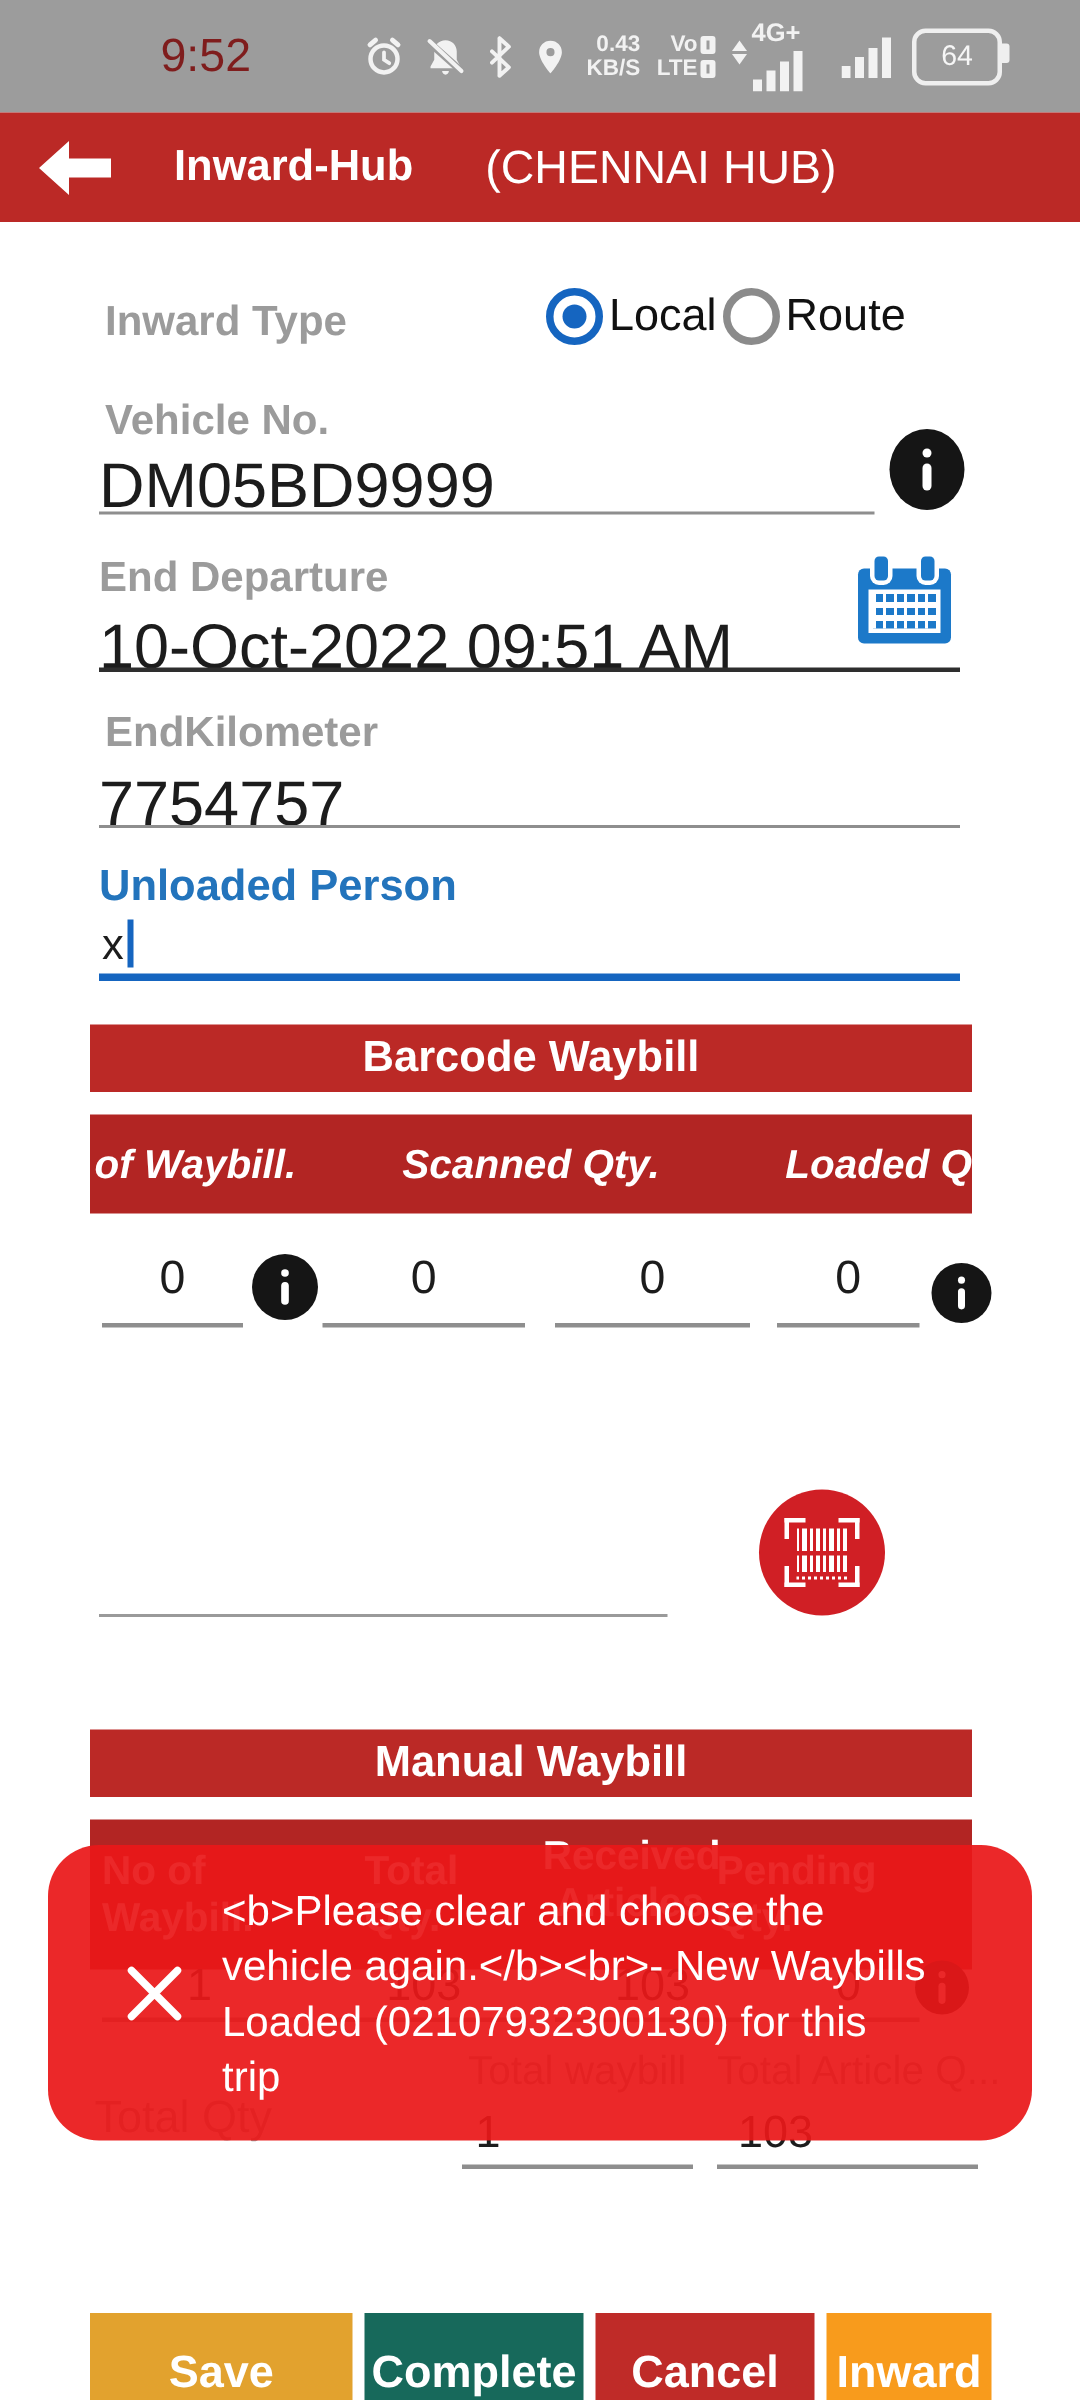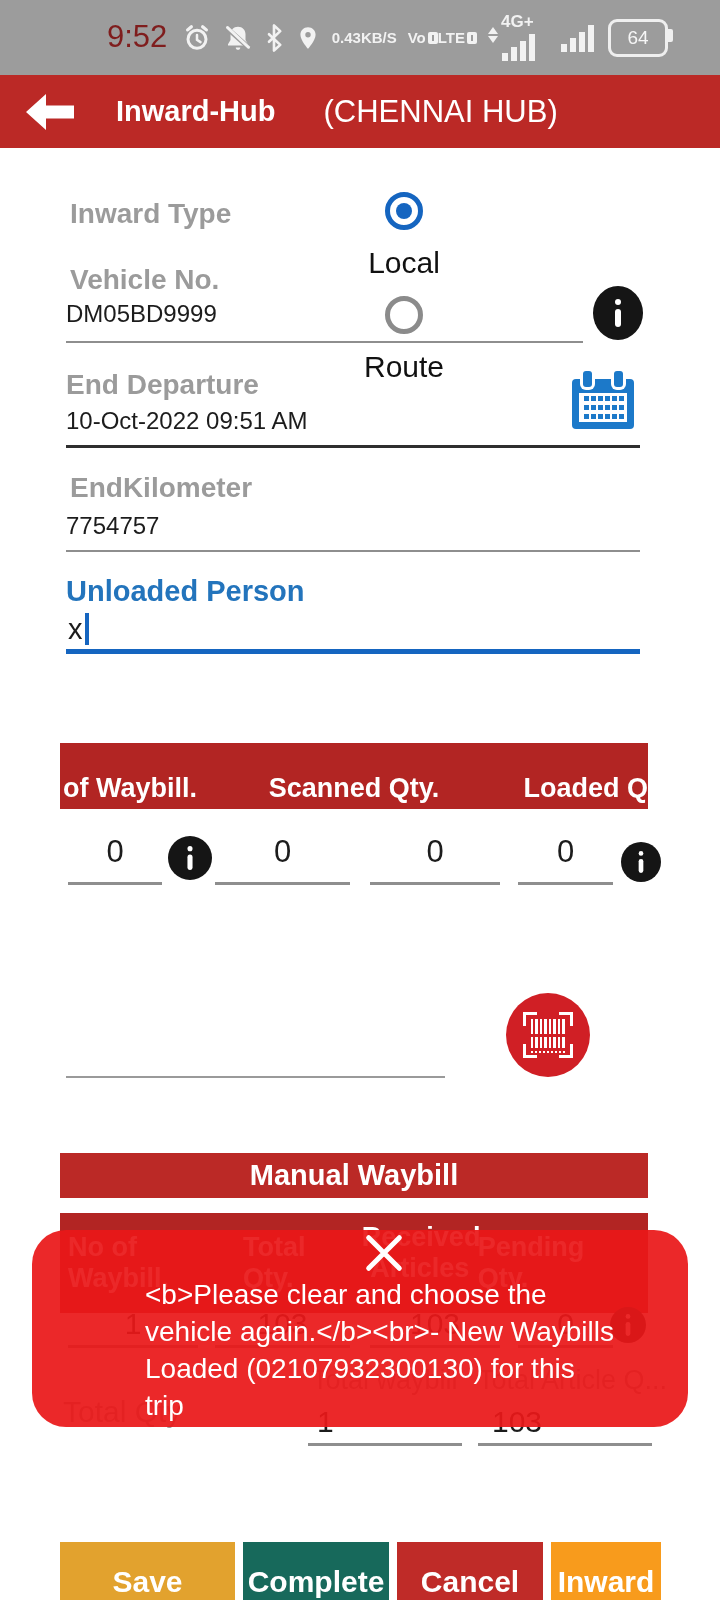--- a/index.html
+++ b/index.html
@@ -10,7 +10,7 @@
   .statusbar{position:absolute;top:0;left:0;right:0;height:75px;background:#9c9c9c;}
   .sb-time{position:absolute;left:107px;top:19px;font-size:31px;color:#7f1d1d;}
   .sb-icons{position:absolute;right:52px;top:0;height:75px;display:flex;align-items:center;gap:11px;color:#f2f2f2;}
-  .sb-stack{display:flex;flex-direction:row;align-items:flex-end;font-size:15px;font-weight:700;line-height:16px;}
+  .sb-stack{display:flex;flex-direction:column;align-items:flex-end;font-size:15px;font-weight:700;line-height:16px;}
   .volte-row{display:flex;align-items:center;}
   .sq{display:inline-block;width:10px;height:12px;background:#f2f2f2;border-radius:2px;margin-left:2px;position:relative;}
   .sq::after{content:"";position:absolute;left:4px;top:3px;width:2px;height:6px;background:#9c9c9c;}

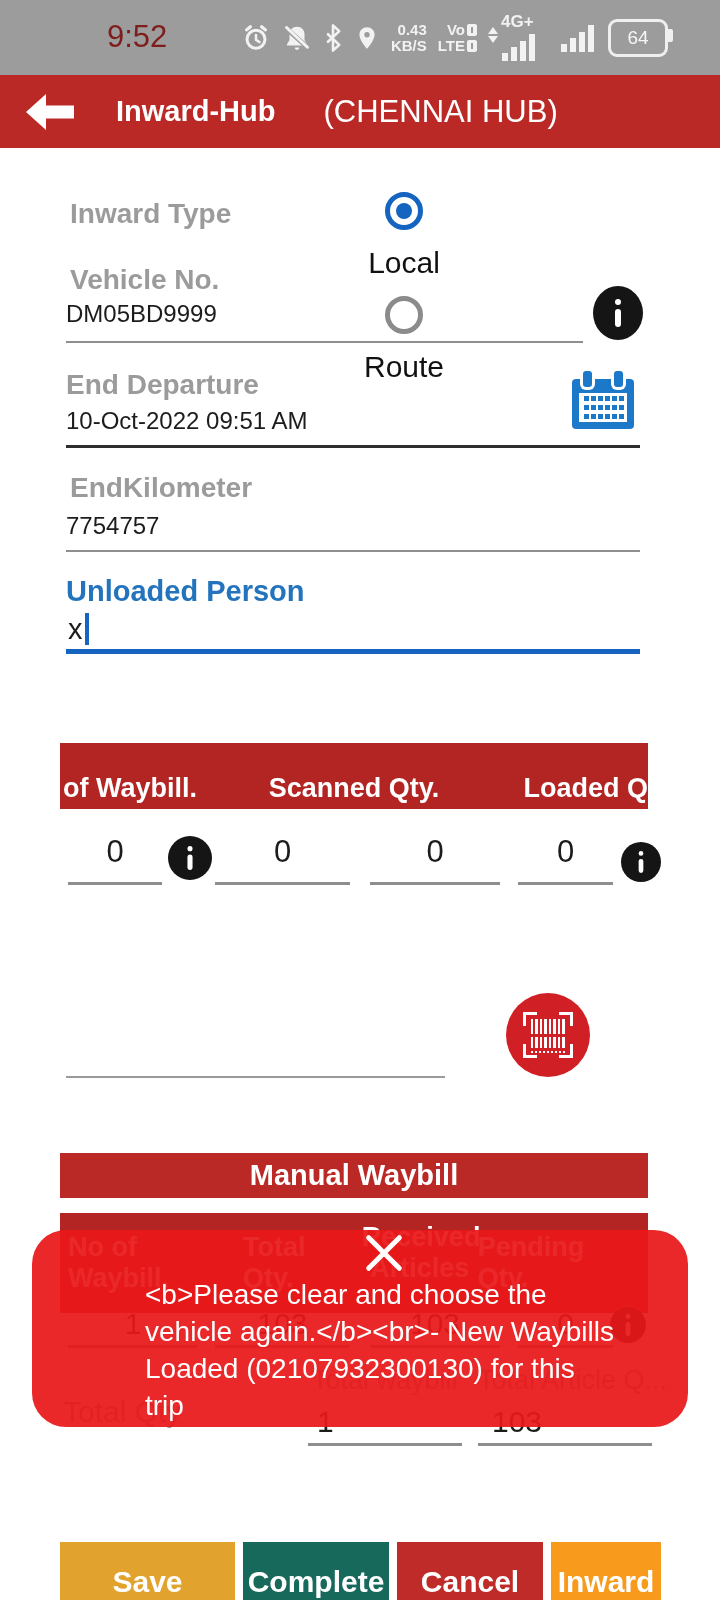--- a/index.html
+++ b/index.html
@@ -35,7 +35,7 @@
   .val{position:absolute;font-size:24px;color:#1c1c1c;}
   .uline{position:absolute;height:2px;background:#8e8e8e;}
 
-  .radio-row{position:absolute;left:364px;top:192px;display:flex;align-items:center;gap:16px;flex-direction:column;}
+  .radio-row{position:absolute;left:364px;top:192px;display:flex;align-items:center;gap:4px;}
   .radio{width:28px;height:28px;border-radius:50%;display:flex;align-items:center;justify-content:center;}
   .radio.sel{border:5px solid #1565c0;}
   .radio.unsel{border:5px solid #8b8b8b;}

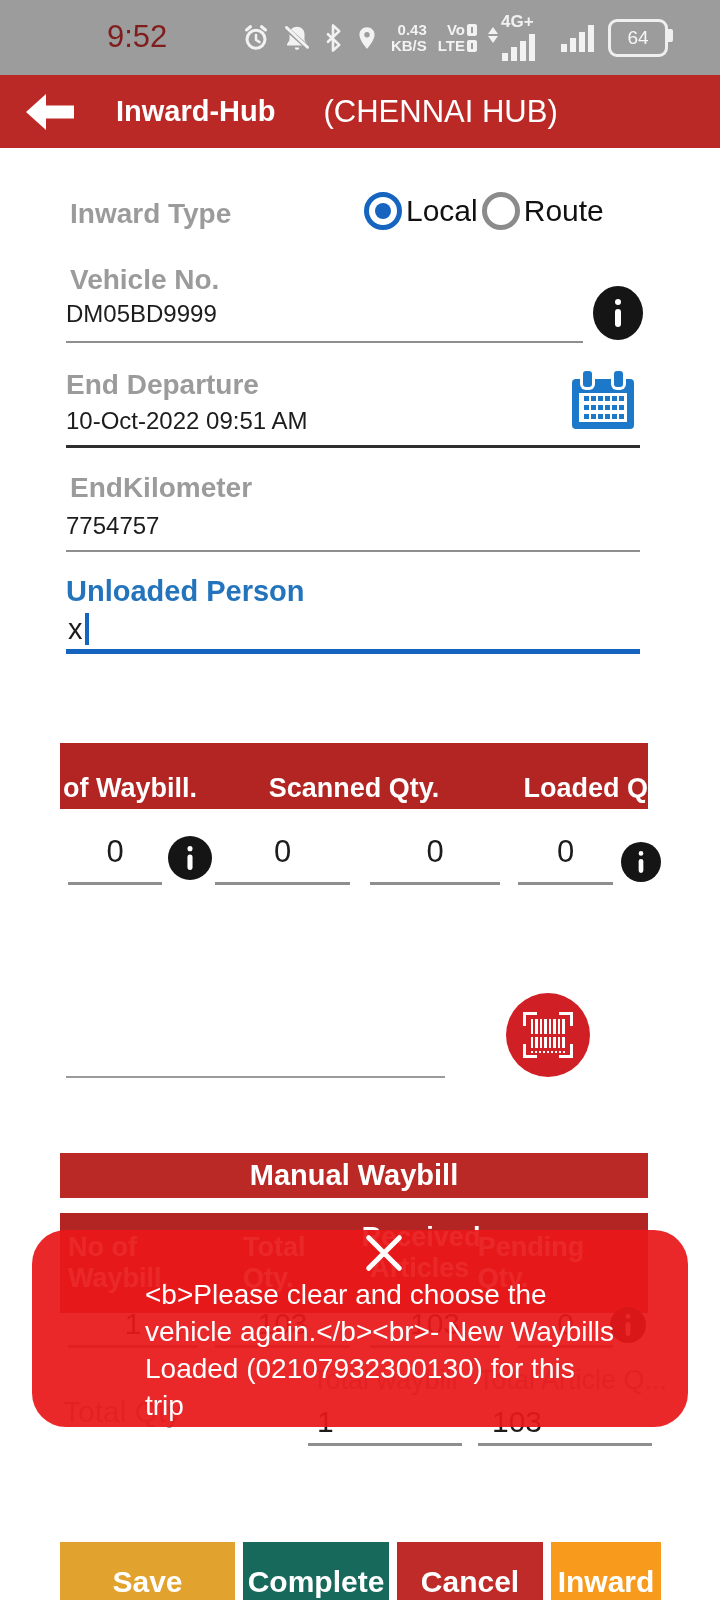--- a/index.html
+++ b/index.html
@@ -32,7 +32,7 @@
 
   
   .lbl{position:absolute;font-size:28px;color:#9b9b9b;font-weight:bold;}
-  .val{position:absolute;font-size:24px;color:#1c1c1c;}
+  .val{position:absolute;font-size:42px;color:#1c1c1c;}
   .uline{position:absolute;height:2px;background:#8e8e8e;}
 
   .radio-row{position:absolute;left:364px;top:192px;display:flex;align-items:center;gap:4px;}

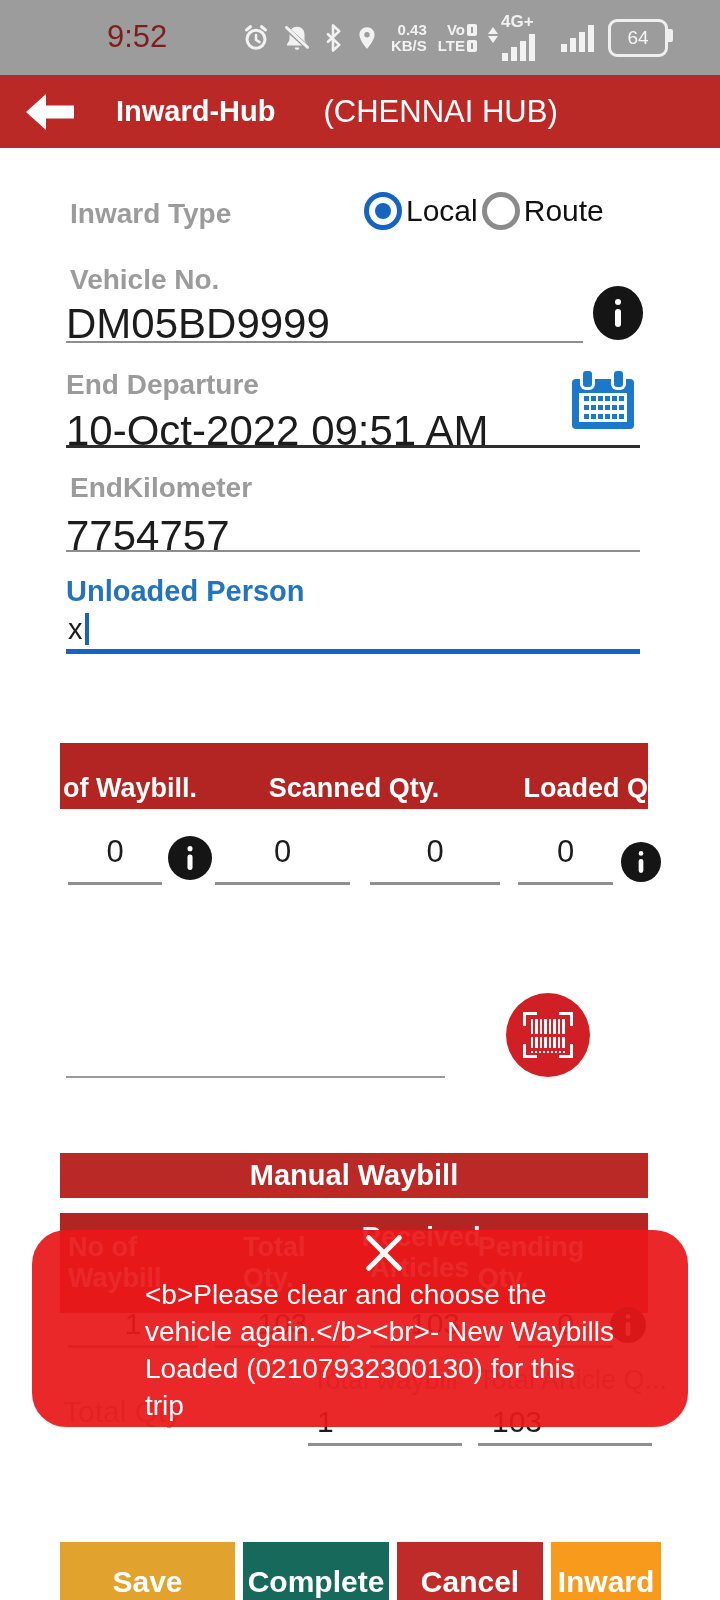--- a/index.html
+++ b/index.html
@@ -220,6 +220,7 @@
   <div class="val" style="left:68px;top:613px;font-size:29px;"><span>x</span><span class="caret"></span></div>
   <div class="uline" style="left:66px;top:649px;width:574px;height:5px;background:#1565c0;"></div>
 
+  <div class="section-banner" style="top:683px;">Barcode Waybill</div>
   <div class="thead1">
     <span class="th-left">of Waybill.</span>
     <span class="th-center">Scanned Qty.</span>

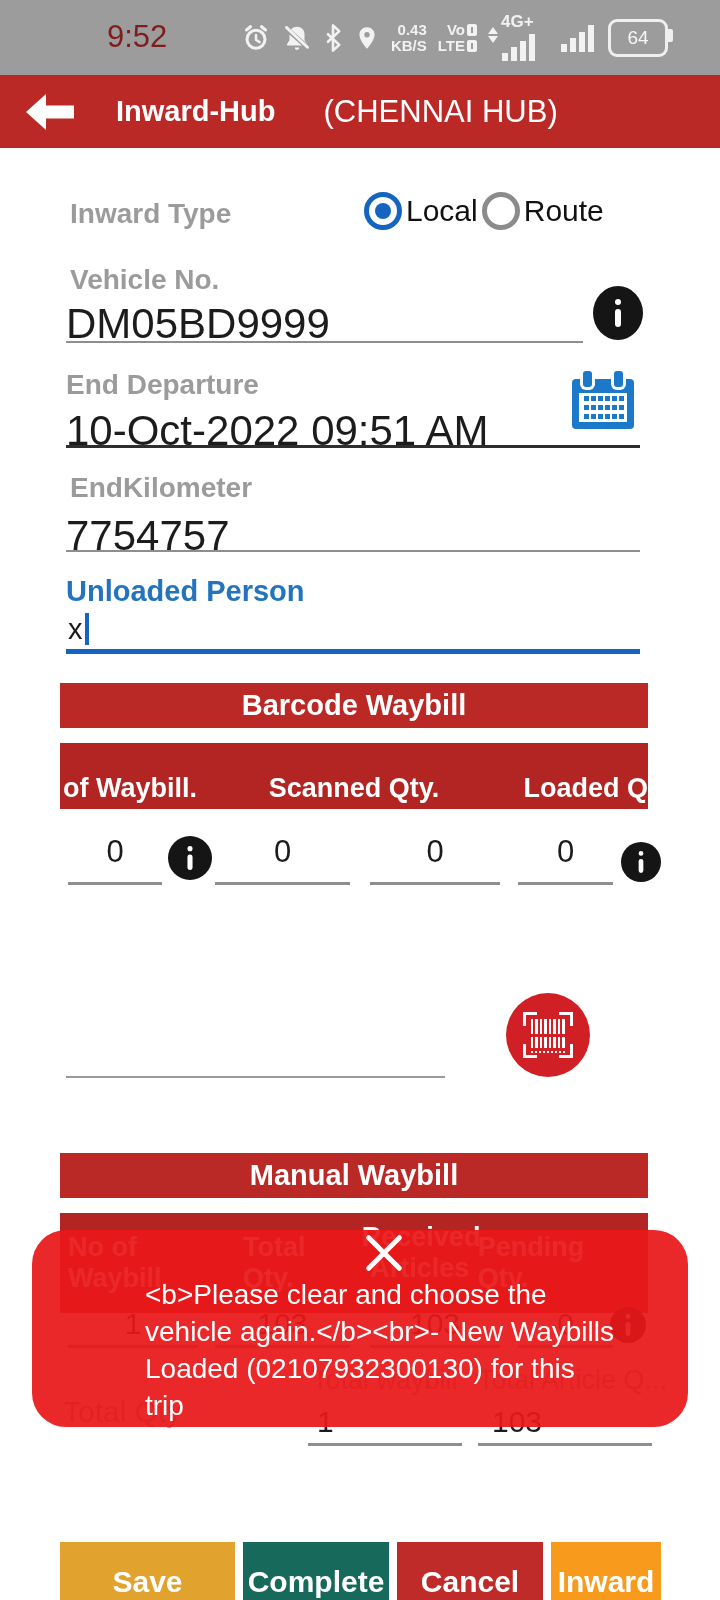--- a/index.html
+++ b/index.html
@@ -65,7 +65,7 @@
                   display:flex;align-items:center;justify-content:center;font-size:29px;font-weight:700;}
   .thead1{position:absolute;left:60px;top:743px;width:588px;height:66px;background:#b22523;color:#fff;
           font-size:27px;font-weight:700;overflow:hidden;}
-  .thead1 span{position:absolute;top:12px;line-height:66px;}
+  .thead1 span{position:absolute;top:0;line-height:66px;font-style:italic;}
   .th-left{left:3px;} .th-center{left:0;right:0;text-align:center;} .th-right{right:0;}
 
   .zf{position:absolute;top:826px;height:56px;line-height:52px;text-align:center;font-size:31px;border-bottom:3px solid #8e8e8e;}

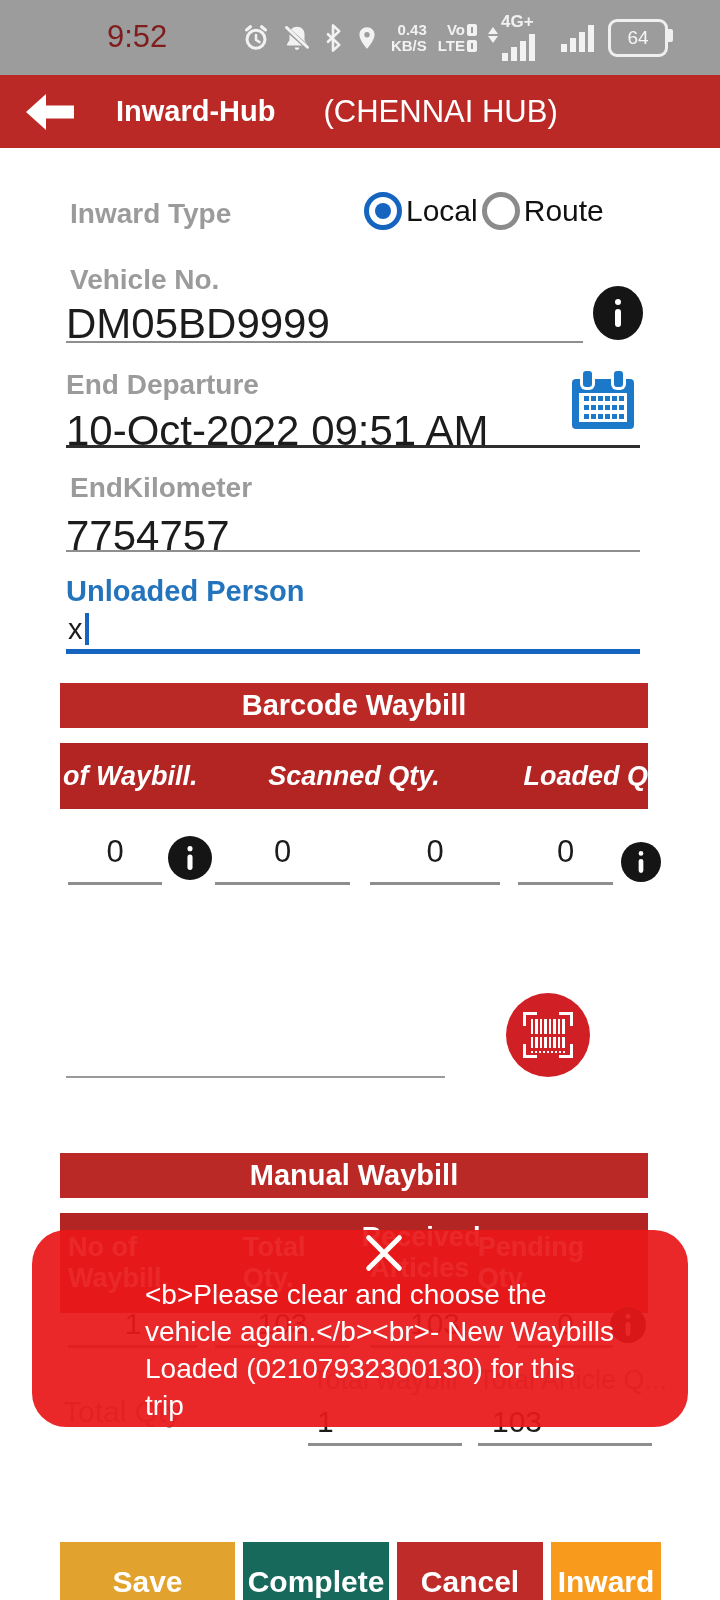--- a/index.html
+++ b/index.html
@@ -97,7 +97,7 @@
 
   
   .toast{position:absolute;left:32px;top:1230px;width:656px;height:197px;border-radius:34px;
-         background:rgba(233,24,25,0.93);z-index:5;display:flex;align-items:center;box-sizing:border-box;padding-left:48px;flex-direction:column;}
+         background:rgba(233,24,25,0.93);z-index:5;display:flex;align-items:center;box-sizing:border-box;padding-left:48px;}
   .toast-x{width:46px;height:46px;flex:0 0 auto;}
   .toast-text{margin-left:22px;width:500px;font-size:28px;line-height:37px;color:#fff;white-space:pre-line;}
 

